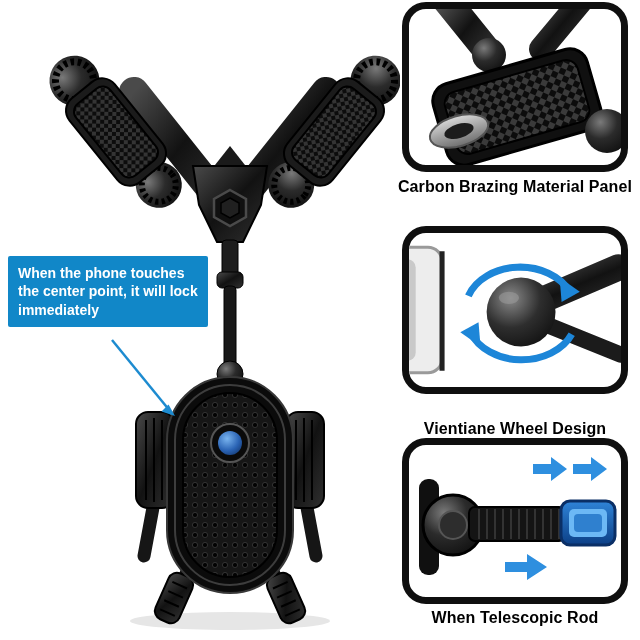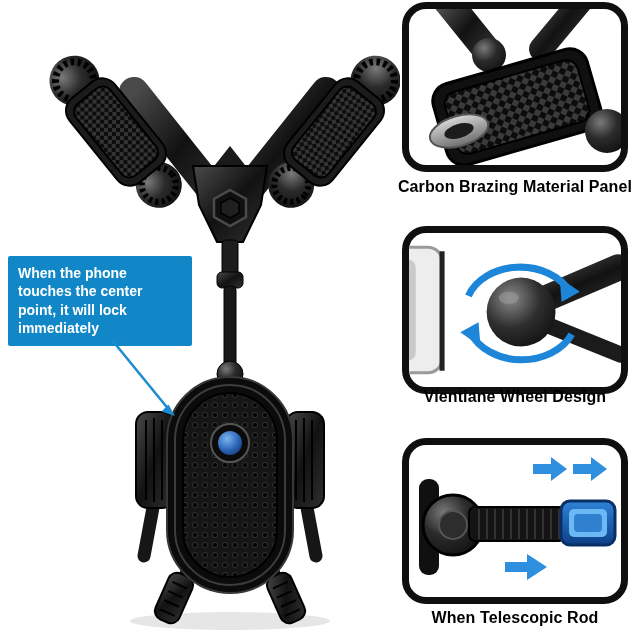--- a/index.html
+++ b/index.html
@@ -6,7 +6,7 @@
   .stage{position:relative;width:640px;height:640px;background:#ffffff;overflow:hidden;
          font-family:"Liberation Sans",sans-serif;}
   .product-svg{position:absolute;left:0;top:0;}
-  .callout{position:absolute;left:8px;top:256px;width:184px;background:#1187c8;color:#fff;
+  .callout{position:absolute;left:8px;top:256px;width:200px;background:#1187c8;color:#fff;
            font-weight:bold;font-size:14px;line-height:1.32;padding:8px 10px;box-sizing:border-box;
            border-radius:2px;}
   .callout-arrow{position:absolute;left:100px;top:334px;}

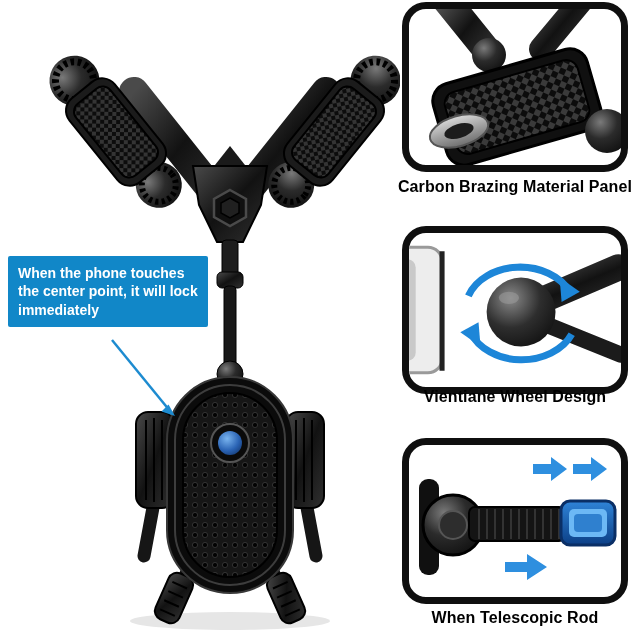--- a/index.html
+++ b/index.html
@@ -18,7 +18,7 @@
   .panel svg{display:block;width:100%;height:100%;}
   .caption{position:absolute;left:394px;width:242px;text-align:center;font-weight:bold;
            font-size:16px;color:#000;white-space:nowrap;letter-spacing:.1px;}
-  .c1{top:178px;} .c2{top:388px;} .c3{top:609px;}
+  .c1{top:178px;} .c2{top:420px;} .c3{top:609px;}
 </style>
 </head>
 <body>

